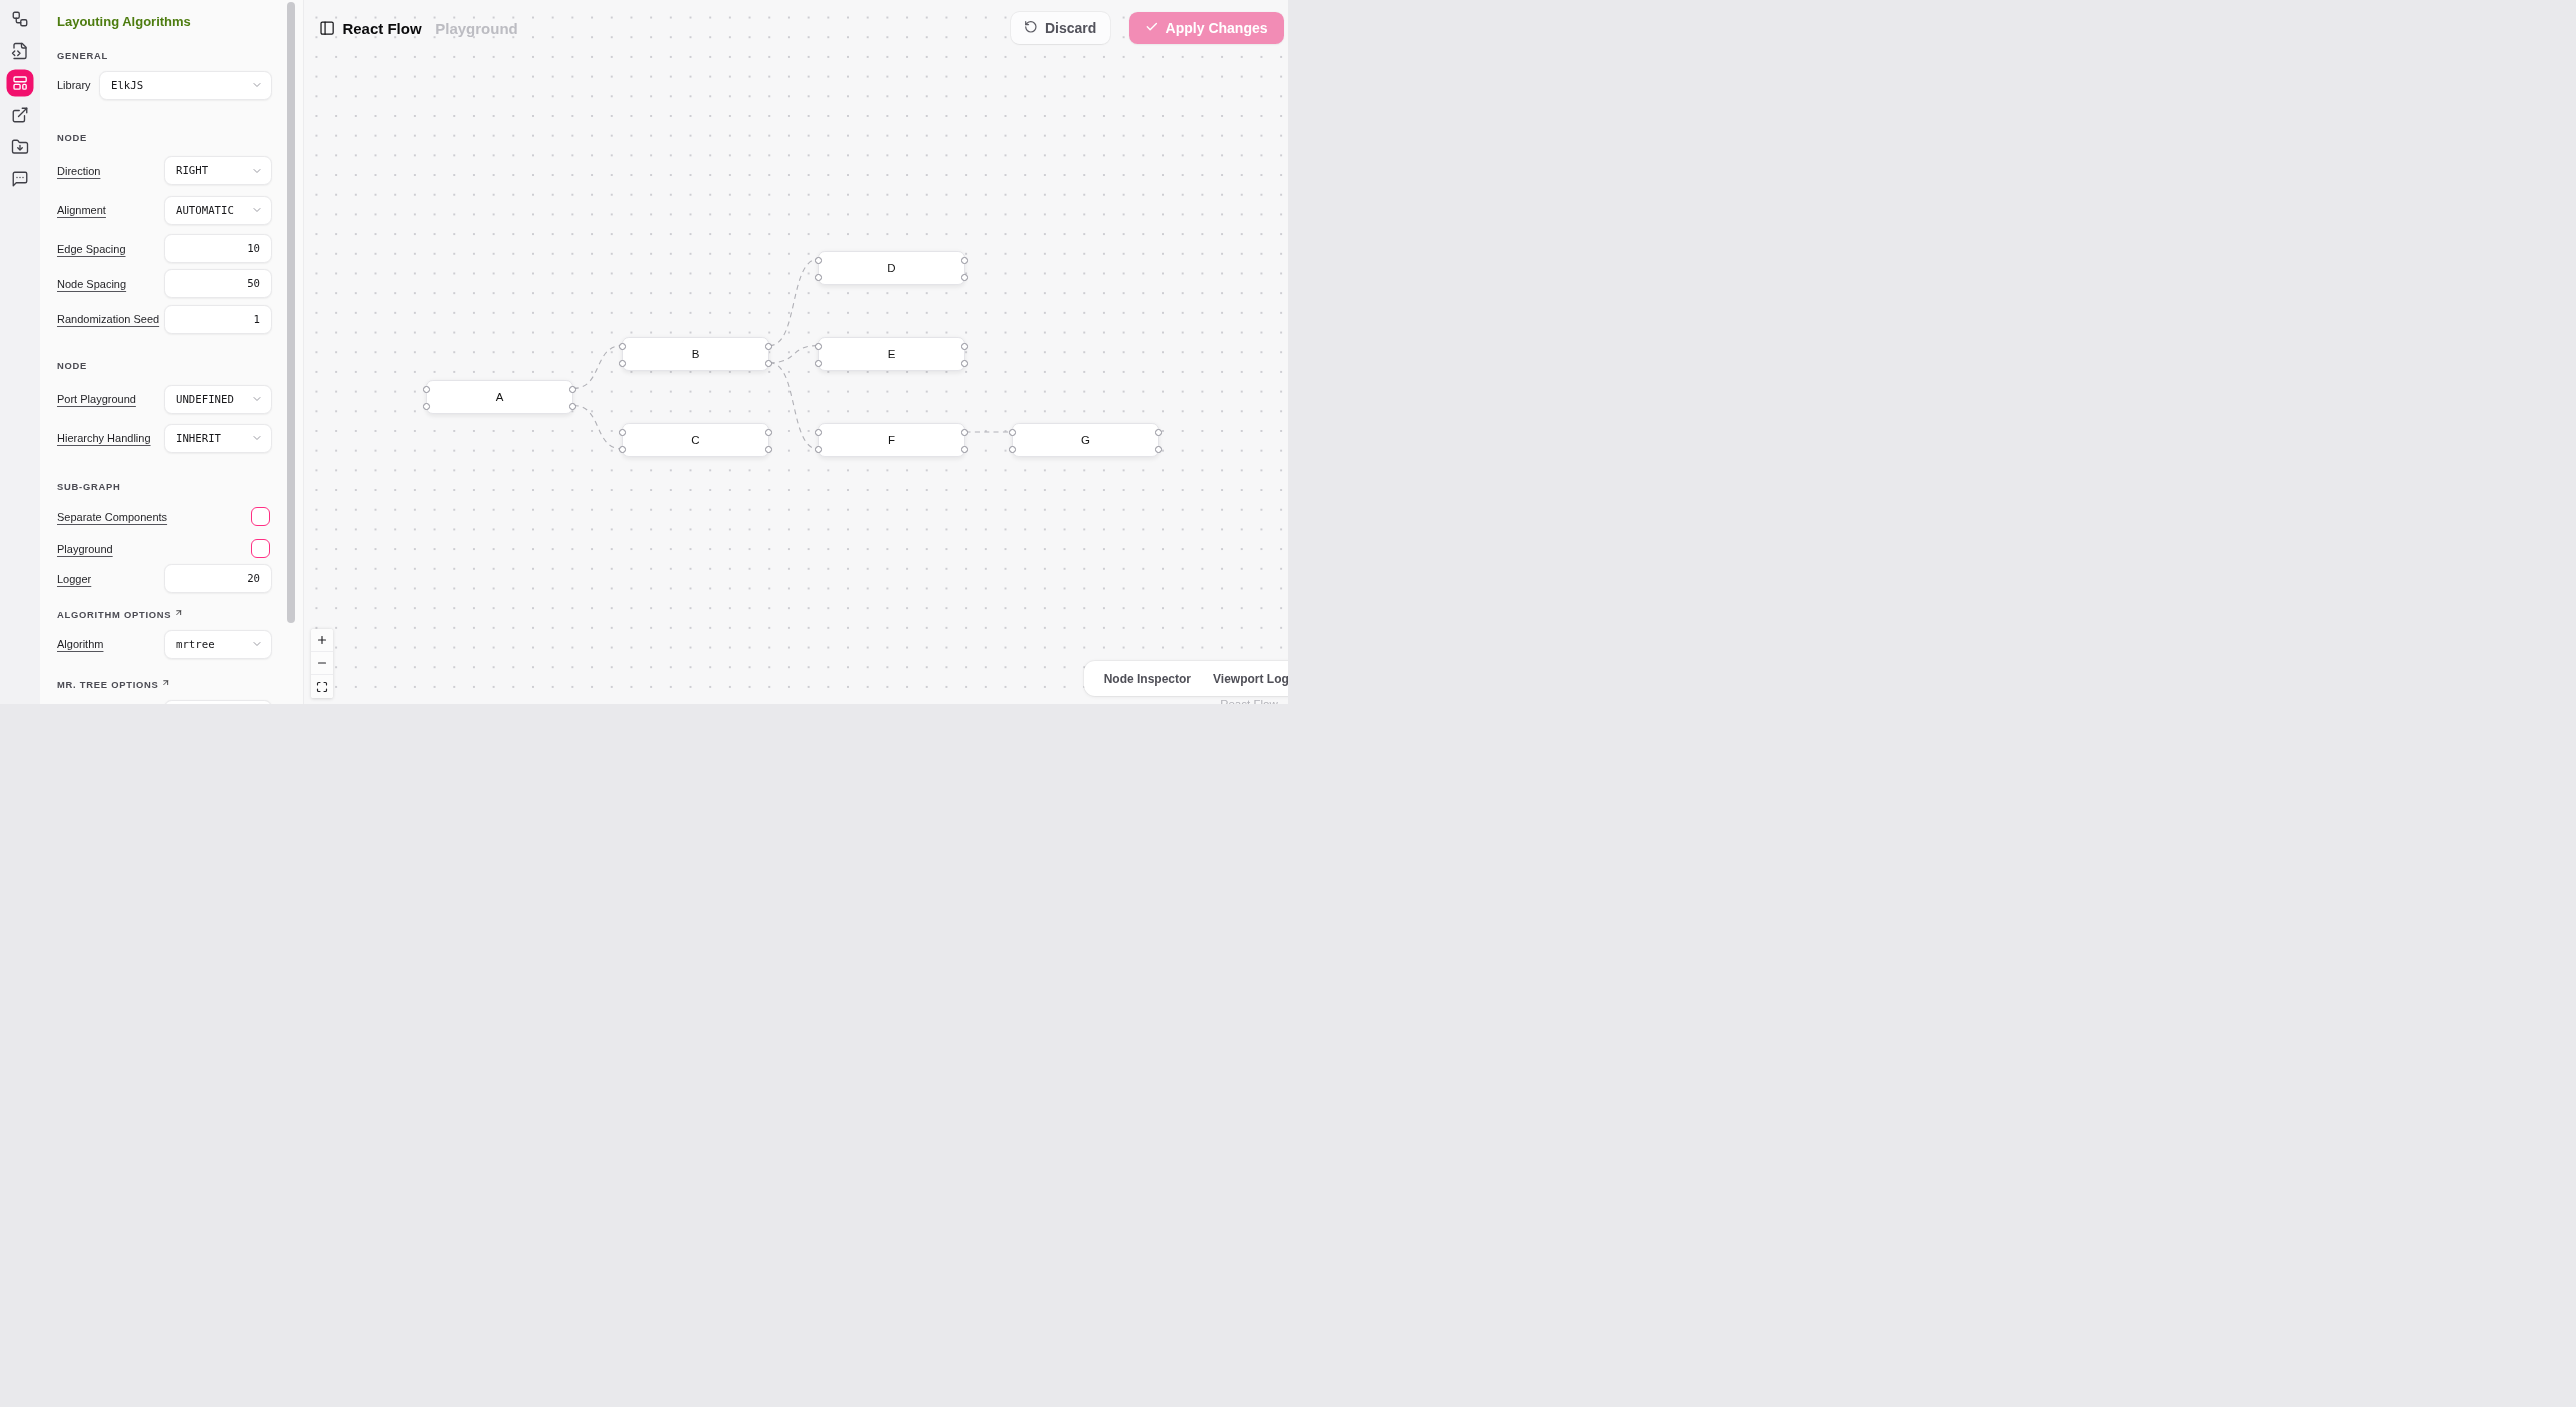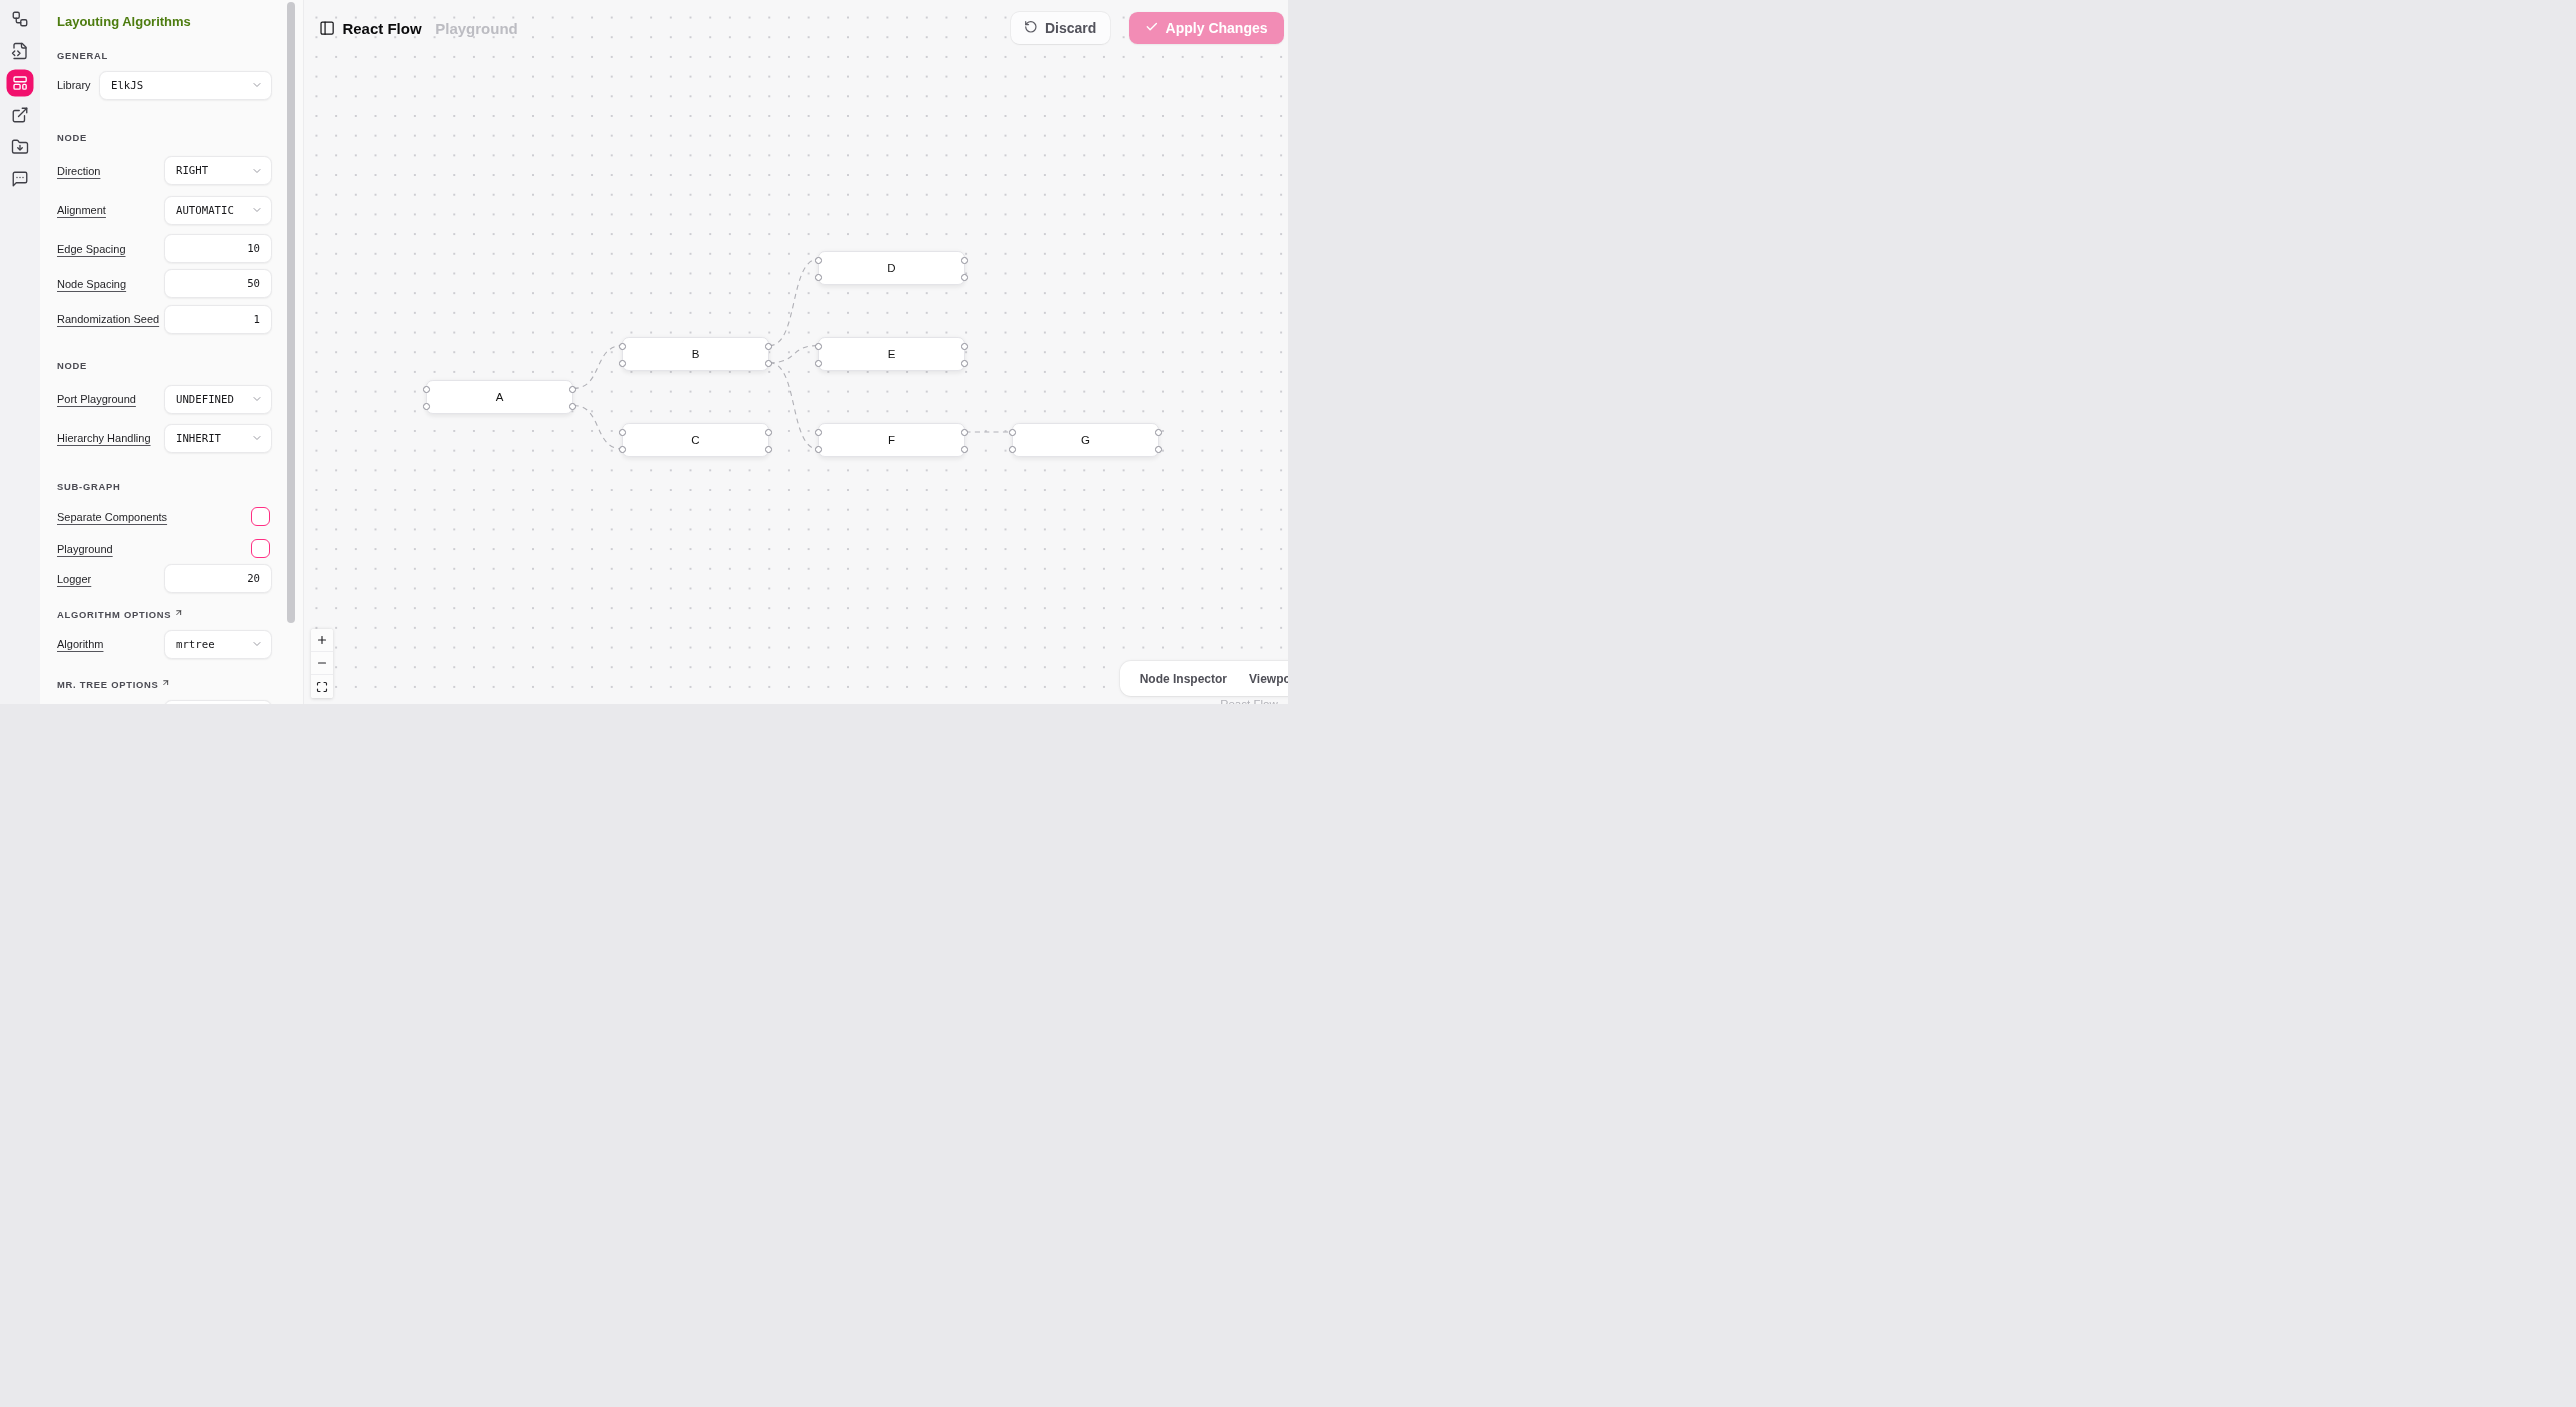--- a/index.html
+++ b/index.html
@@ -116,7 +116,7 @@
   .zoom-btn svg { width:12px; height:12px; }
   
   .devtools {
-    position:absolute; left:816px; top:661px; height:35px; z-index:15;
+    position:absolute; left:780px; top:661px; height:35px; z-index:15;
     background:#fff; border-radius:11px; box-shadow:0 0 0 0.9px rgba(0,0,0,0.03), 0 0.9px 3.4px rgba(0,0,0,0.07);
     display:flex; align-items:center; gap:22px; padding:0 19.7px;
   }

